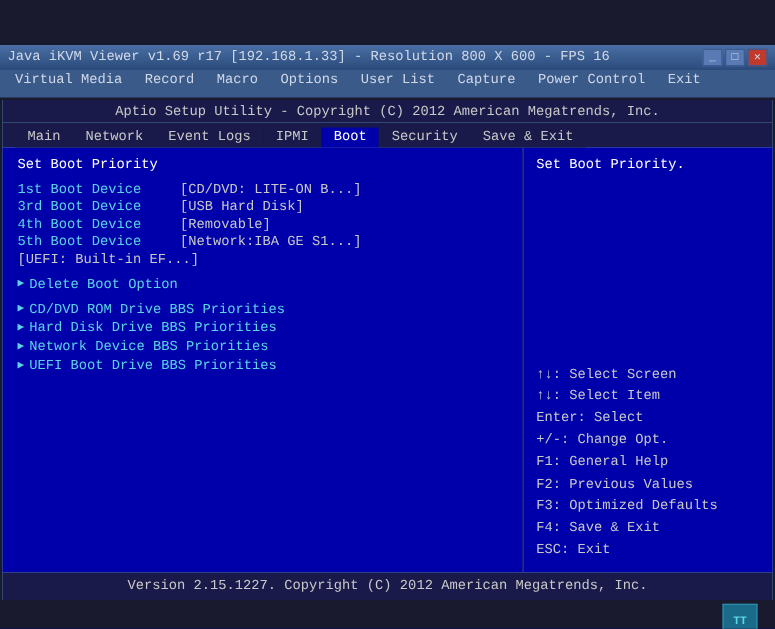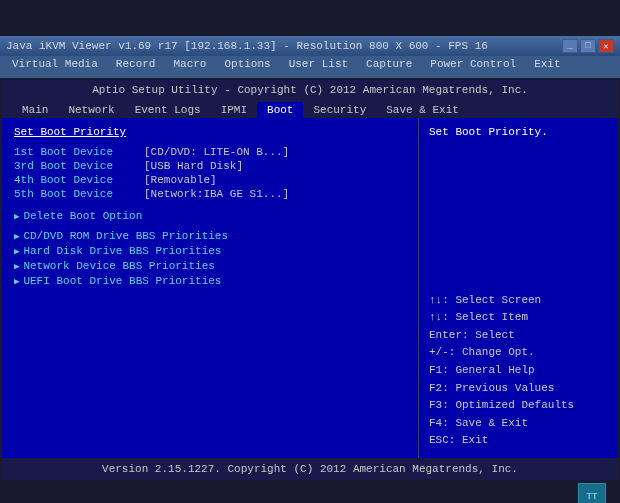--- a/index.html
+++ b/index.html
@@ -108,7 +108,6 @@
       color: #ffffff;
       margin-bottom: 8px;
       font-size: 11px;
-      text-decoration: underline;
     }
 
     .boot-row {

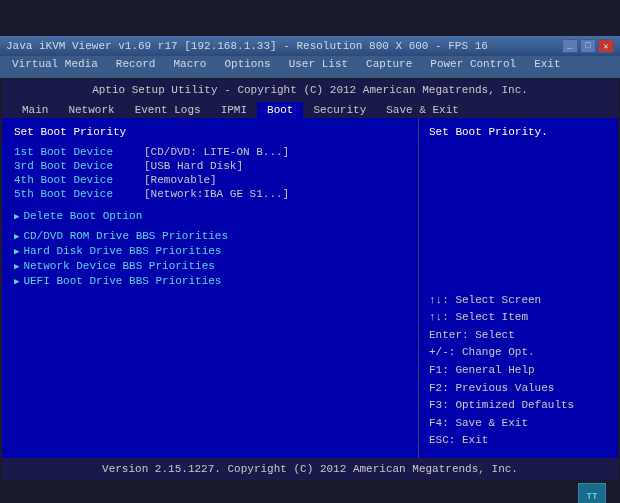--- a/index.html
+++ b/index.html
@@ -266,6 +266,7 @@
           <span class="boot-value">[Network:IBA GE S1...]</span>
         </div>
         <div class="boot-row">
+          <span class="boot-value">[UEFI: Built-in EF...]</span>
         </div>
 
         <div class="divider-section"></div>

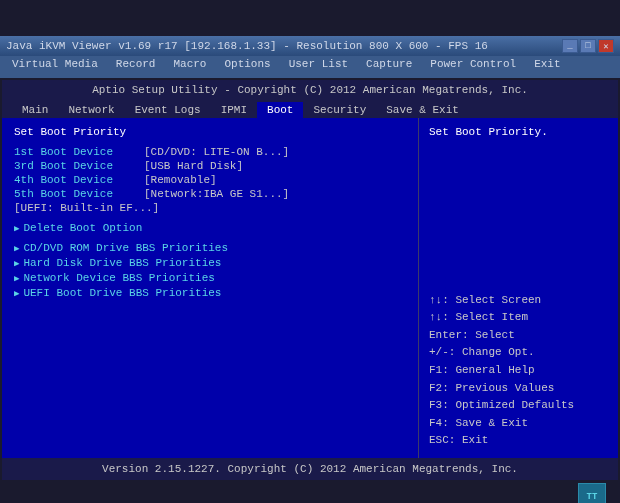--- a/index.html
+++ b/index.html
@@ -133,7 +133,7 @@
       color: #5ad4e6;
       font-size: 11px;
       display: flex;
-      align-items: flex-end;
+      align-items: flex-start;
       margin-bottom: 3px;
     }
     .sub-item::before {

